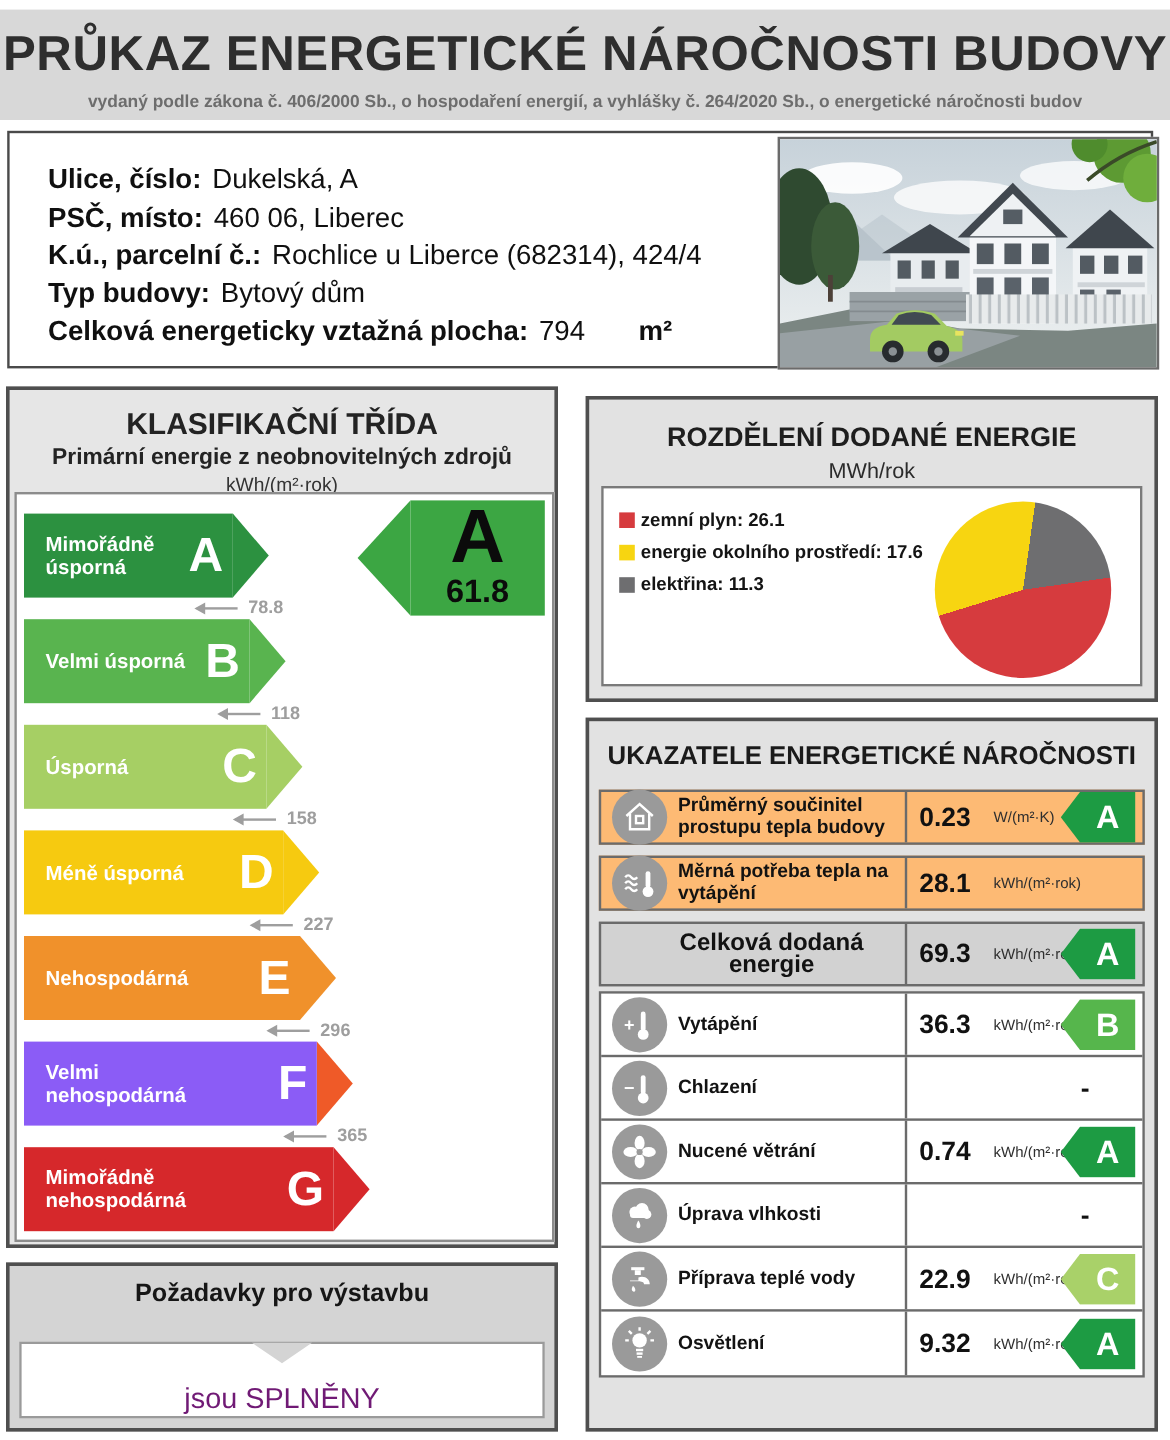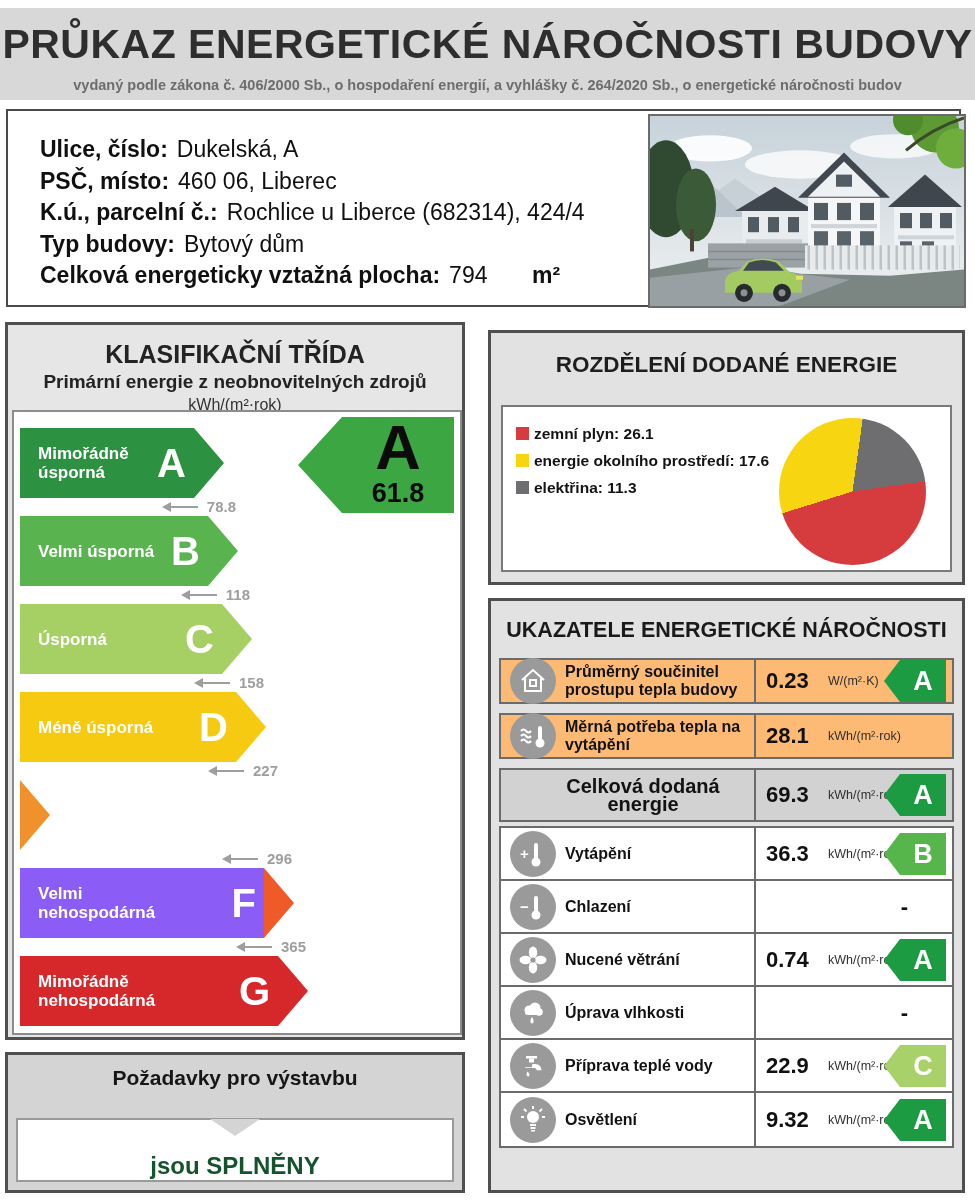--- a/index.html
+++ b/index.html
@@ -282,6 +282,7 @@
 
   <div class="abs pie-box">
     <div class="pie-title">ROZDĚLENÍ DODANÉ ENERGIE</div>
+    <div class="pie-unit">MWh/rok</div>
     <div class="pie-panel">
       <div class="legend">
         <div class="legend-item">

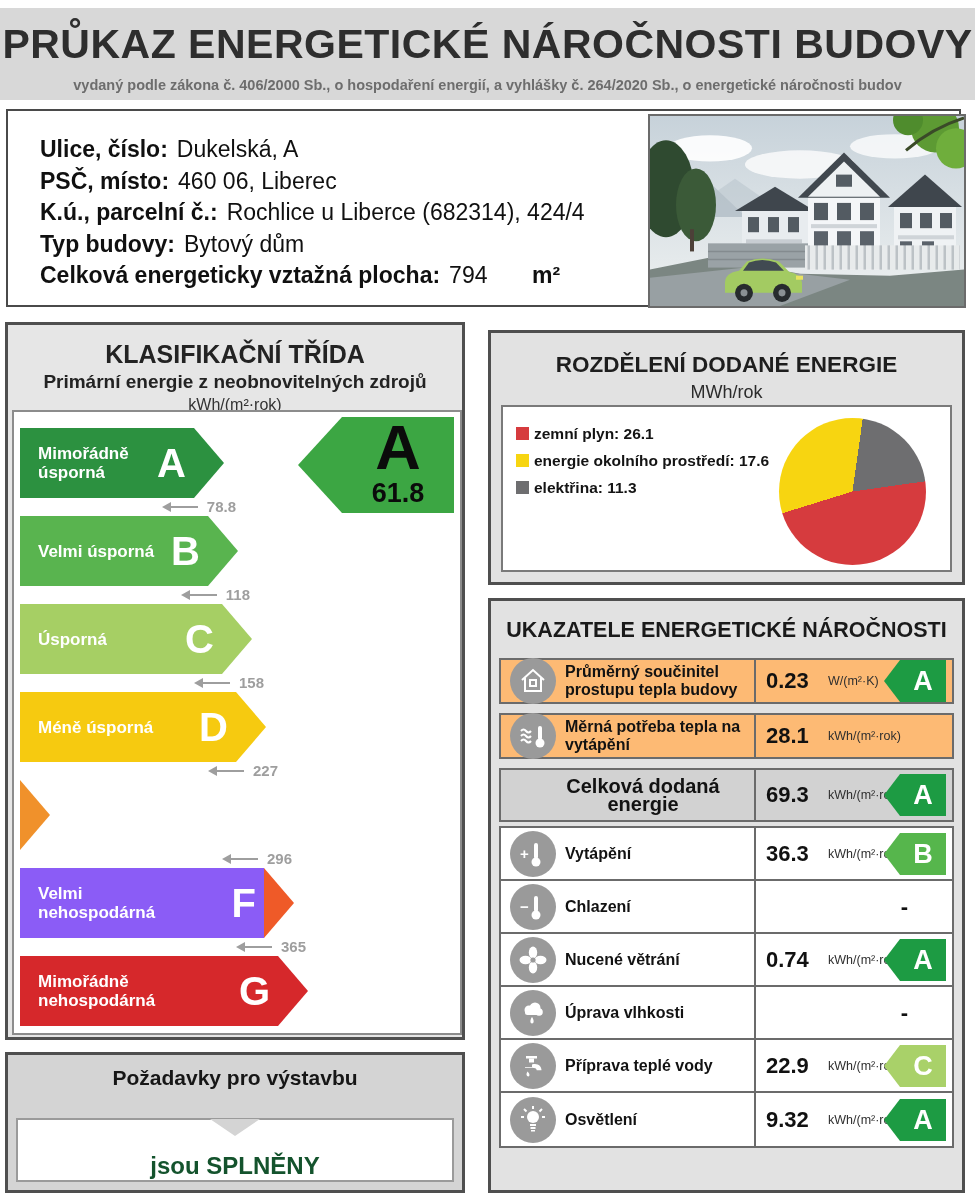--- a/index.html
+++ b/index.html
@@ -234,6 +234,10 @@
         </div>
 
       <div class="class-arrow" style="top: 368px; width: 260px;">
+        <div class="ca-body" style="background: rgb(240, 145, 43);">
+            <span class="ca-label">Nehospodárná</span>
+            <span class="ca-letter">E</span>
+          </div>
           <div class="ca-tip" style="border-left-color: rgb(240, 145, 43);"></div>
       </div>
       <div class="class-th" style="top: 438px; width: 272px;">

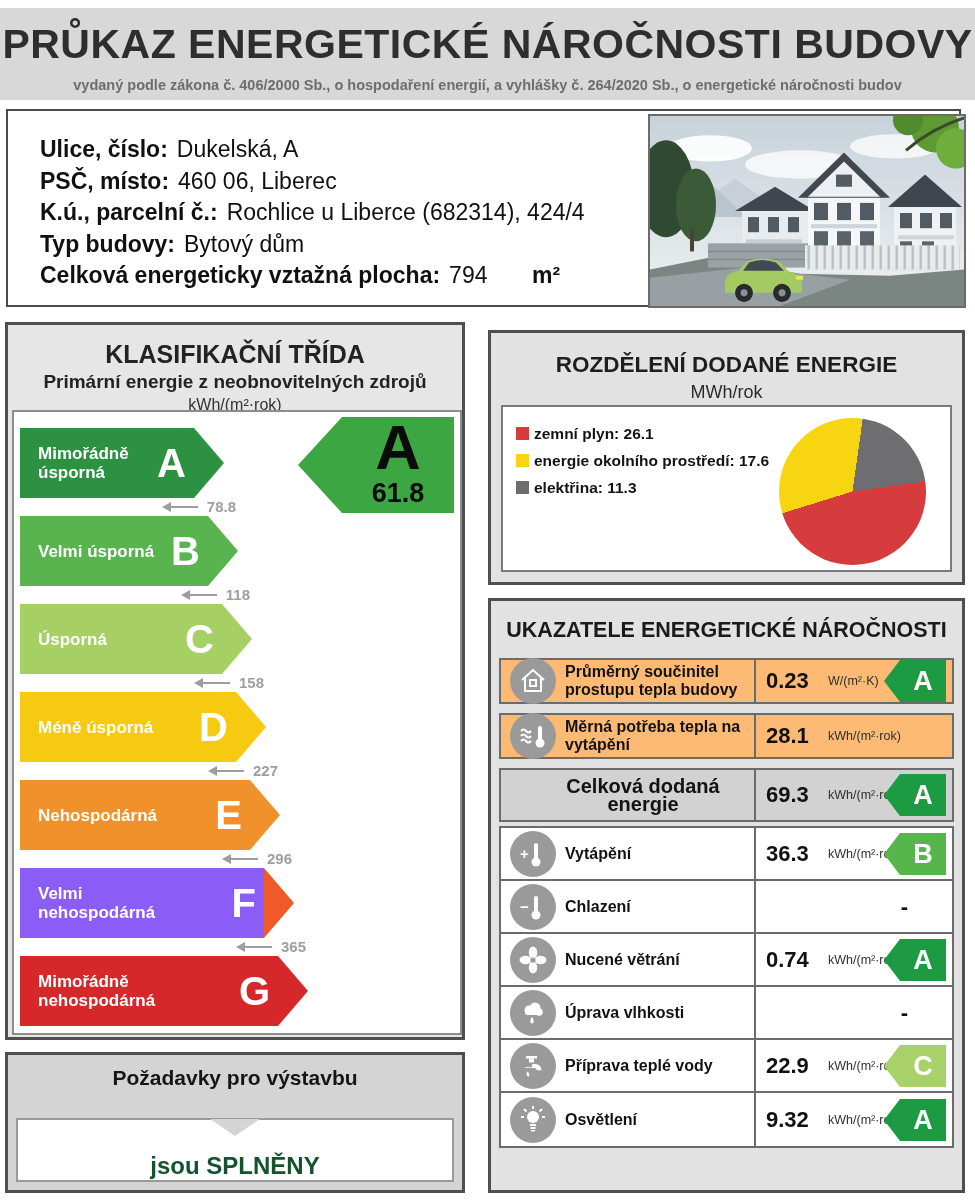--- a/index.html
+++ b/index.html
@@ -52,7 +52,7 @@
   .req-white{position:absolute;left:8px;right:8px;top:63px;bottom:8px;background:#fff;border:2px solid #9a9a9a;}
   .req-notch{position:absolute;top:64px;left:50%;transform:translateX(-50%);width:0;height:0;z-index:2;
       border-left:25px solid transparent;border-right:25px solid transparent;border-top:17px solid #d4d4d4;}
-  .req-result{position:absolute;left:0;right:0;top:97px;font-size:24px;font-weight:700;color:#14532d;z-index:3;}
+  .req-result{position:absolute;left:0;right:0;top:97px;font-size:24px;font-weight:400;color:#701a75;z-index:3;}
 
   
   .pie-box{left:488px;top:330px;width:477px;height:255px;border:3px solid #4f4f4f;background:#e2e2e2;text-align:center;}

